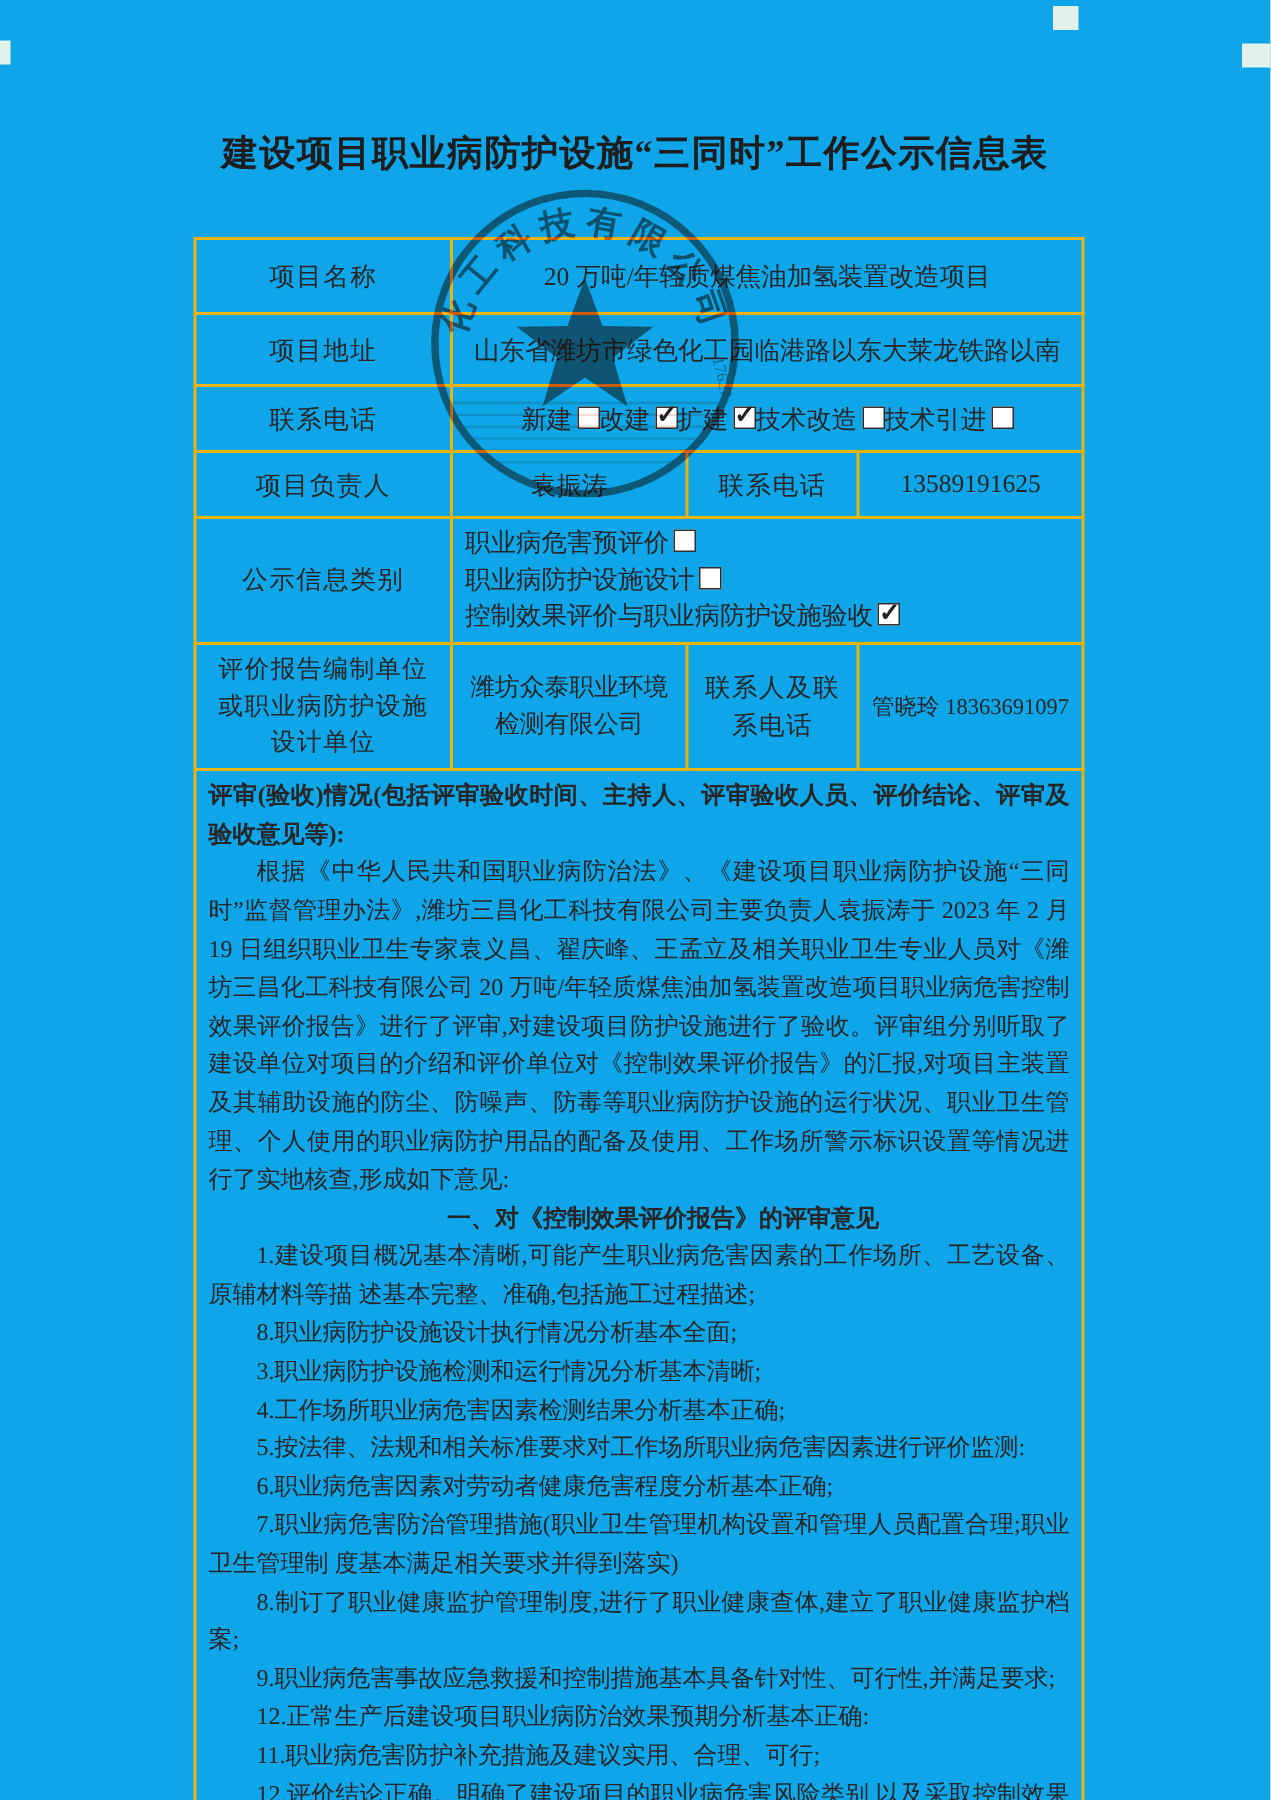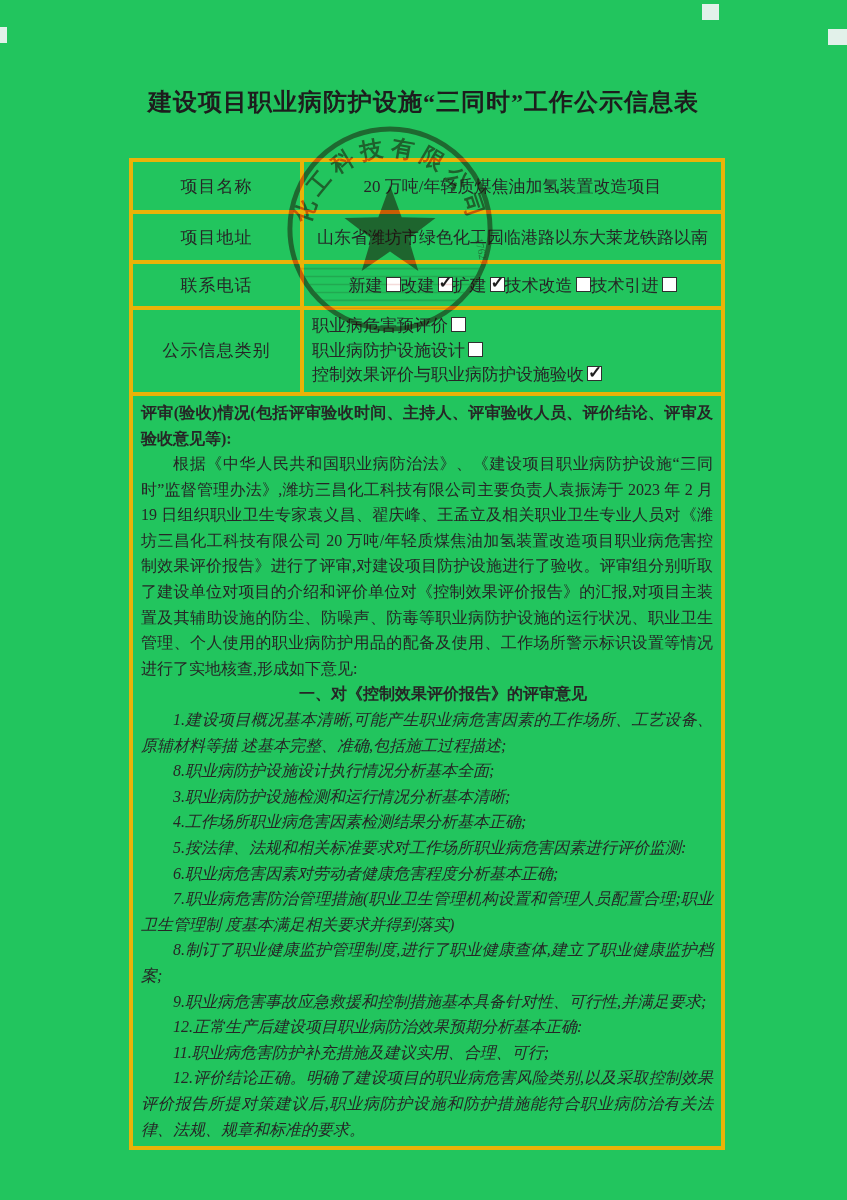--- a/index.html
+++ b/index.html
@@ -6,7 +6,7 @@
   .page{
     position:relative;
     width:847px;height:1200px;
-    background:#22c55e;
+    background:#0ea5e9;
     font-family:"Liberation Serif","DejaVu Serif",serif;
     color:#2b2b2b;
     overflow:hidden;

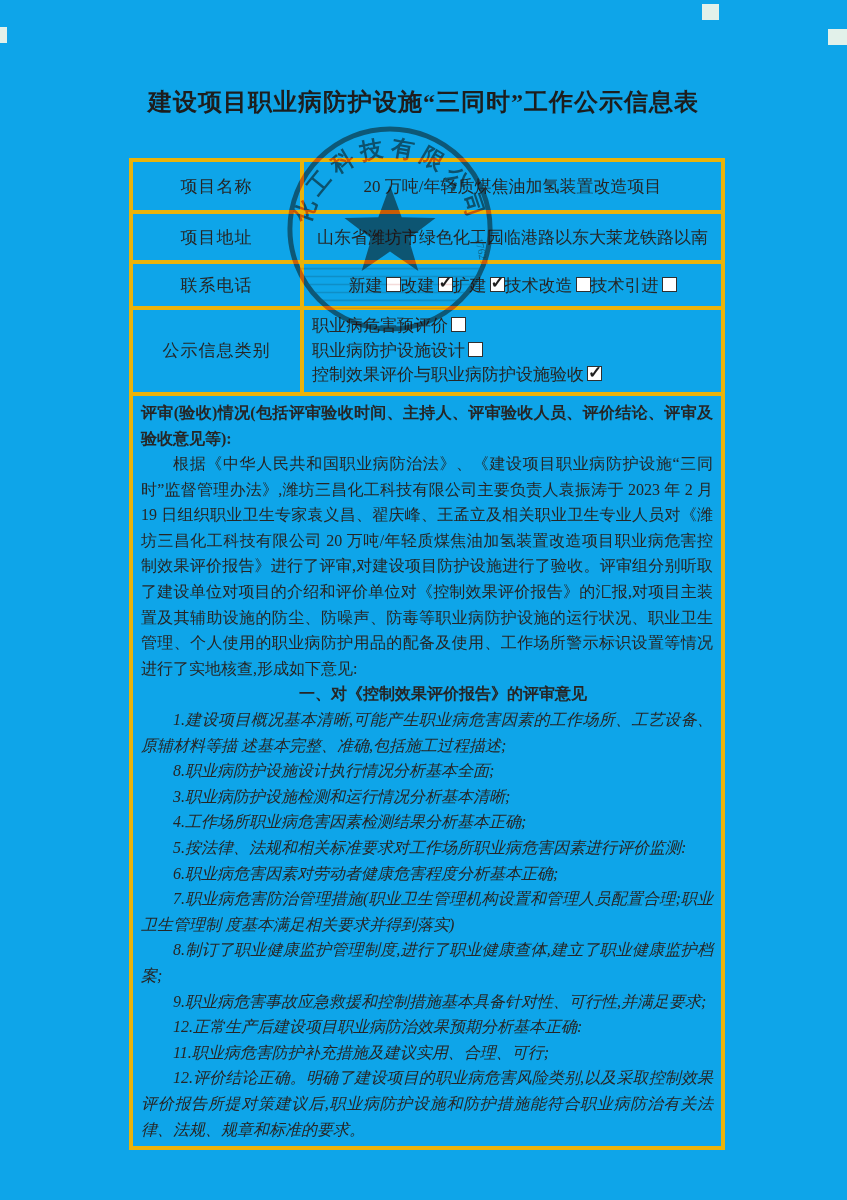--- a/index.html
+++ b/index.html
@@ -23,7 +23,7 @@
     font-size:17px;color:#262626;
   }
   table.form td{
-    border:4px solid #eab308;
+    border:2px solid #eab308;
     padding:4px 8px;
     vertical-align:middle;
   }

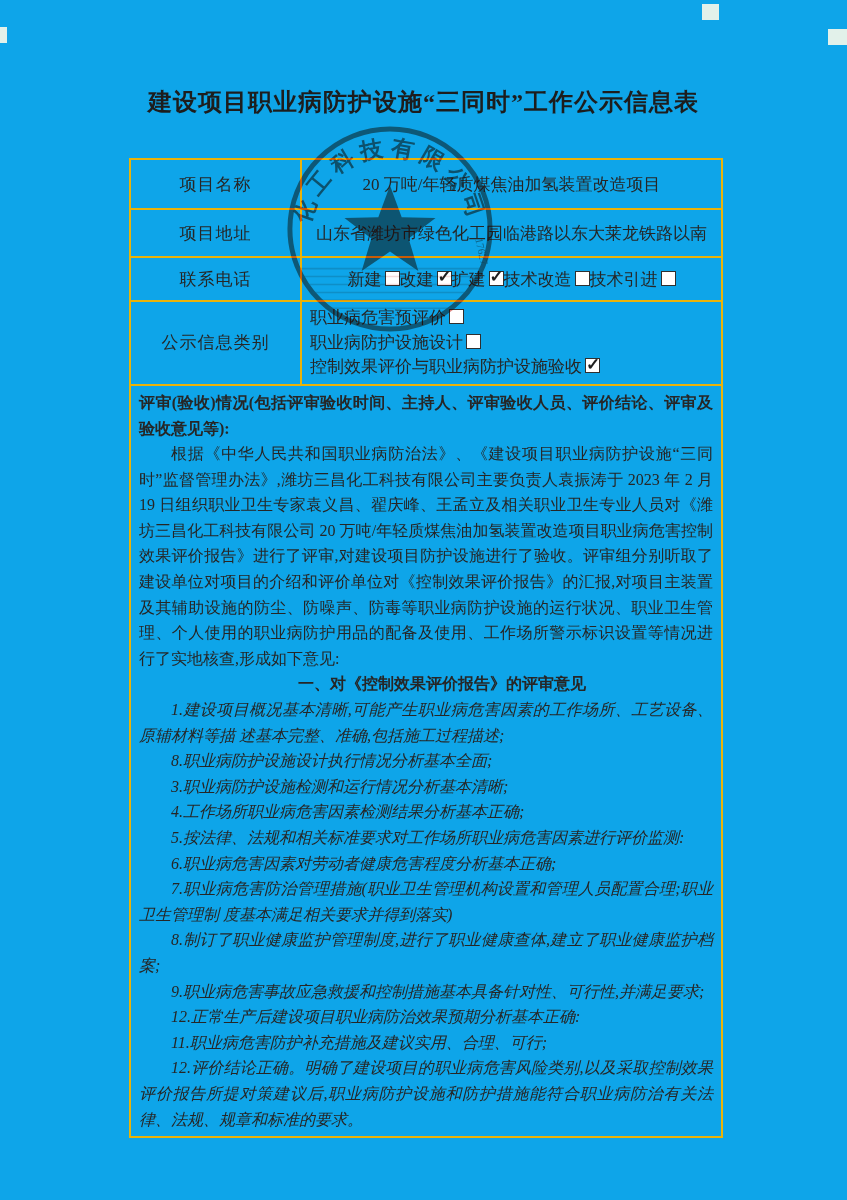--- a/index.html
+++ b/index.html
@@ -114,6 +114,12 @@
         </span>
       </td>
     </tr>
+    <tr class="r4">
+      <td class="lbl">项目负责人</td>
+      <td class="val">袁振涛</td>
+      <td class="lbl">联系电话</td>
+      <td class="val">13589191625</td>
+    </tr>
     <tr class="r5">
       <td class="lbl">公示信息类别</td>
       <td colspan="3" class="opts-stack">

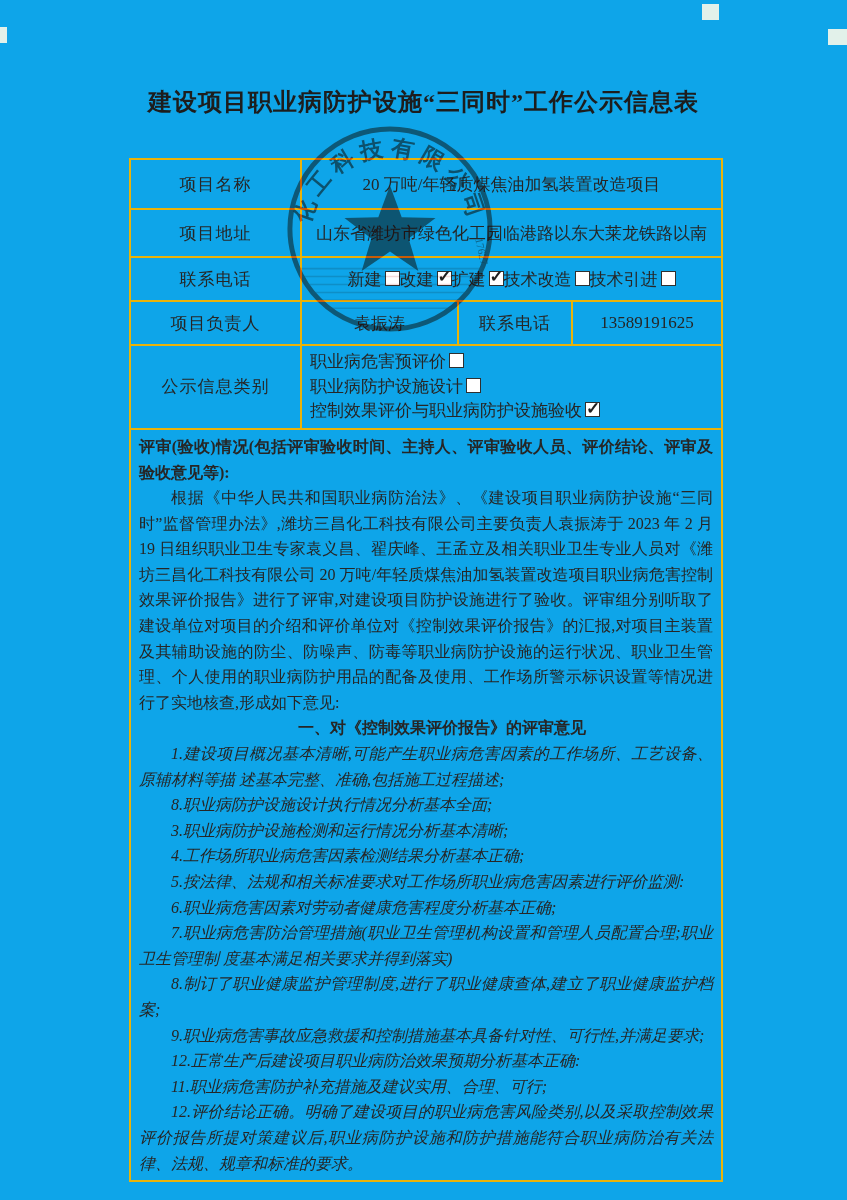--- a/index.html
+++ b/index.html
@@ -128,6 +128,12 @@
         <span class="opt"><span>控制效果评价与职业病防护设施验收</span><span class="cb checked"></span></span>
       </td>
     </tr>
+    <tr class="r6">
+      <td class="lbl" style="font-size:16.5px;line-height:1.5;">评价报告编制单位或职业病防护设施设计单位</td>
+      <td class="val org-cell">潍坊众泰职业环境检测有限公司</td>
+      <td class="lbl contact-lbl">联系人及联系电话</td>
+      <td class="val small-contact">管晓玲 18363691097</td>
+    </tr>
     <tr>
       <td class="review-cell" colspan="4">
         <div class="review-heading">评审(验收)情况(包括评审验收时间、主持人、评审验收人员、评价结论、评审及验收意见等):</div>

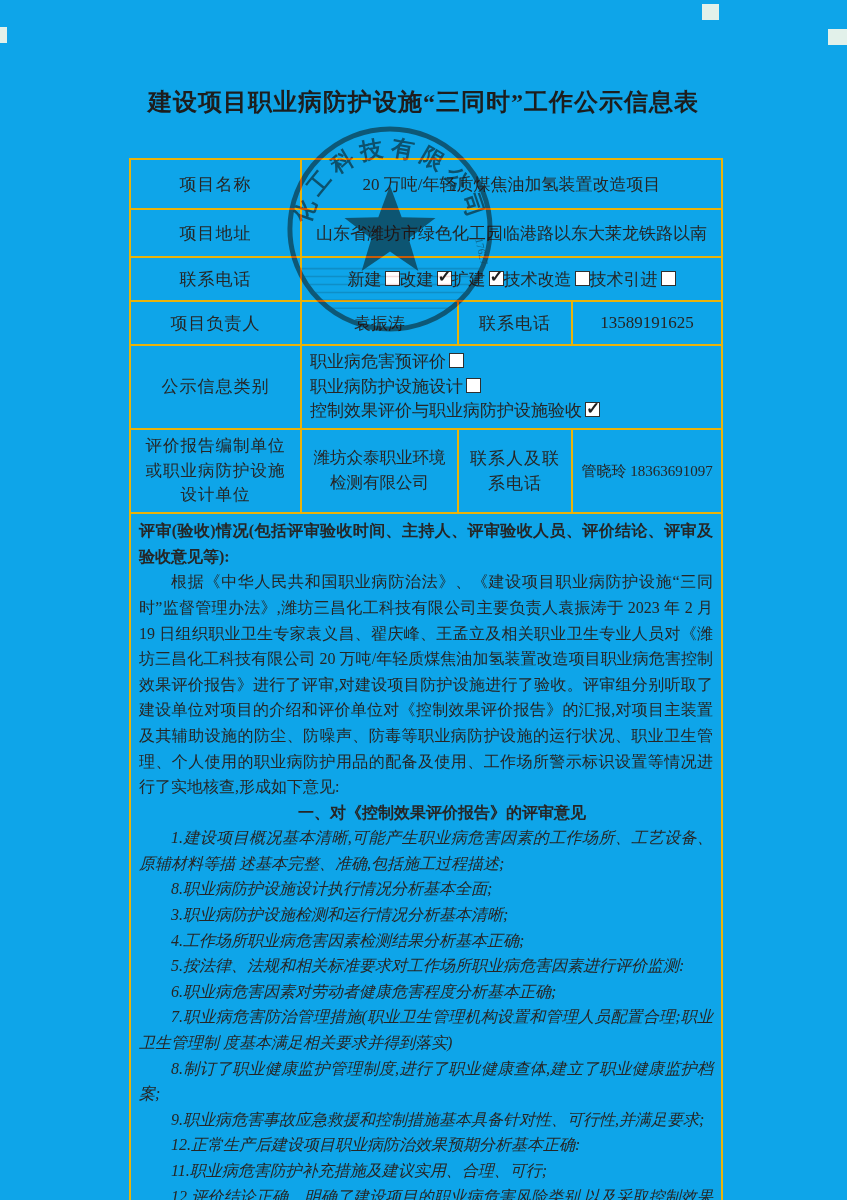--- a/index.html
+++ b/index.html
@@ -57,7 +57,7 @@
   .review-heading{font-weight:bold;text-align:justify;}
   .review-intro{text-indent:2em;text-align:justify;margin:0;}
   .review-subheading{font-weight:bold;text-indent:2em;margin:0;text-align:center;}
-  .review-item{text-indent:2em;text-align:justify;margin:0;font-style:italic;}
+  .review-item{text-indent:2em;text-align:justify;margin:0;}
   .small-contact{font-size:15px;letter-spacing:0;}
   .org-cell{font-size:16.5px;line-height:1.5;}
   .contact-lbl{line-height:1.5;}

